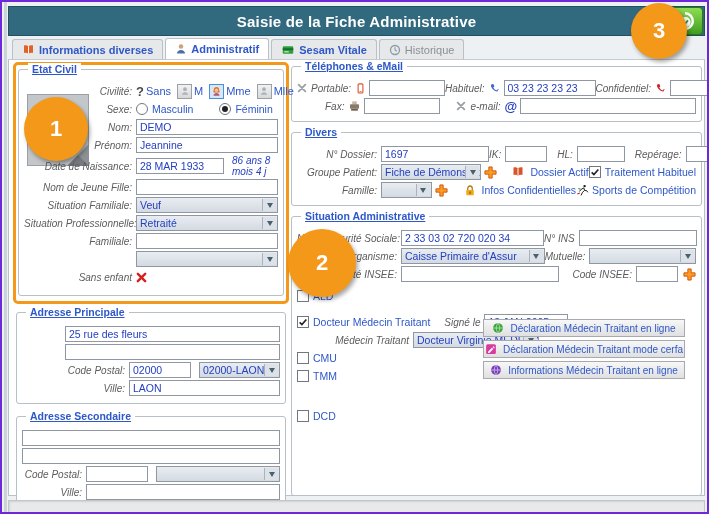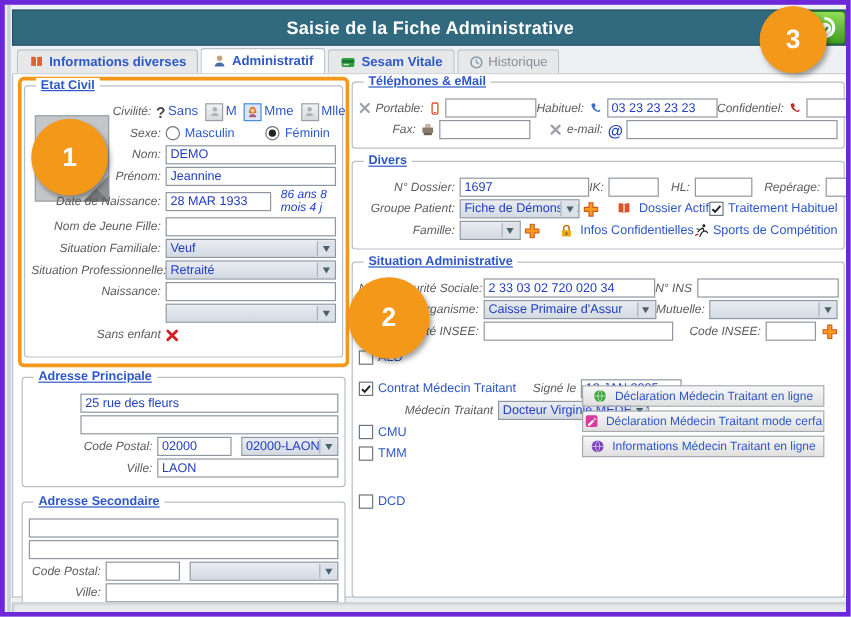--- a/index.html
+++ b/index.html
@@ -5,7 +5,7 @@
   * { box-sizing: border-box; margin: 0; padding: 0; }
   html,body { width:709px; height:514px; }
   body { font-family:"Liberation Sans", sans-serif; font-size:11px; background:#dfe5e9; }
-  .window { position:relative; width:709px; height:514px; background:#eef1f3; border:4px solid #6d28d9; overflow:hidden; }
+  .window { position:relative; width:709px; height:514px; background:#eef1f3; border:2px solid #6d28d9; overflow:hidden; }
   .window::before { content:""; position:absolute; left:2px; top:0; bottom:0; width:3px; background:#c9d3d8; }
 
   

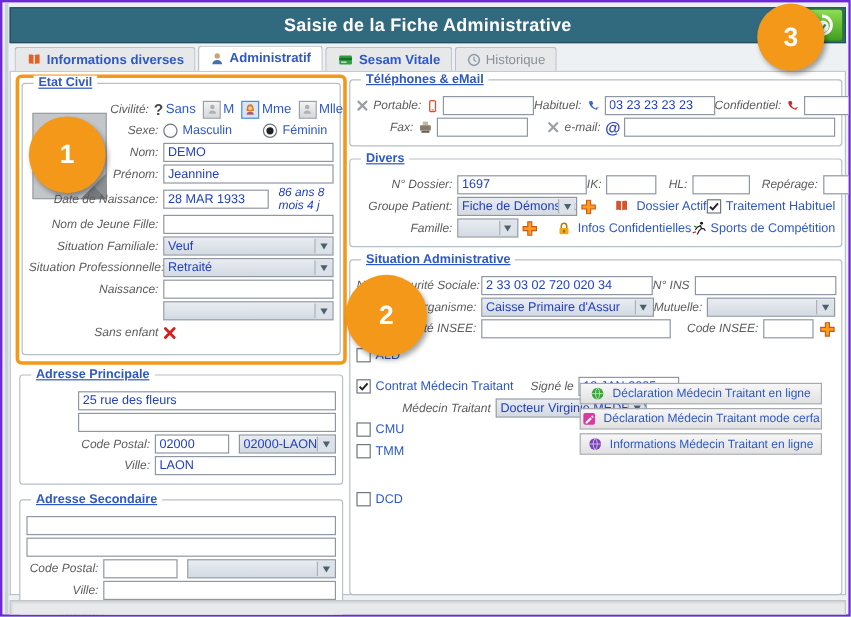--- a/index.html
+++ b/index.html
@@ -130,7 +130,7 @@
           <span class="gtitle">Etat Civil</span>
           <div class="photo"></div>
 
-          <div class="row" style="position:relative; z-index:2;justify-content:center;">
+          <div class="row" style="position:relative; z-index:2;">
             <span class="lbl w112">Civilité:</span>
             <span class="civ" style="margin-left:0;">
               <span class="icon qmark">?</span>

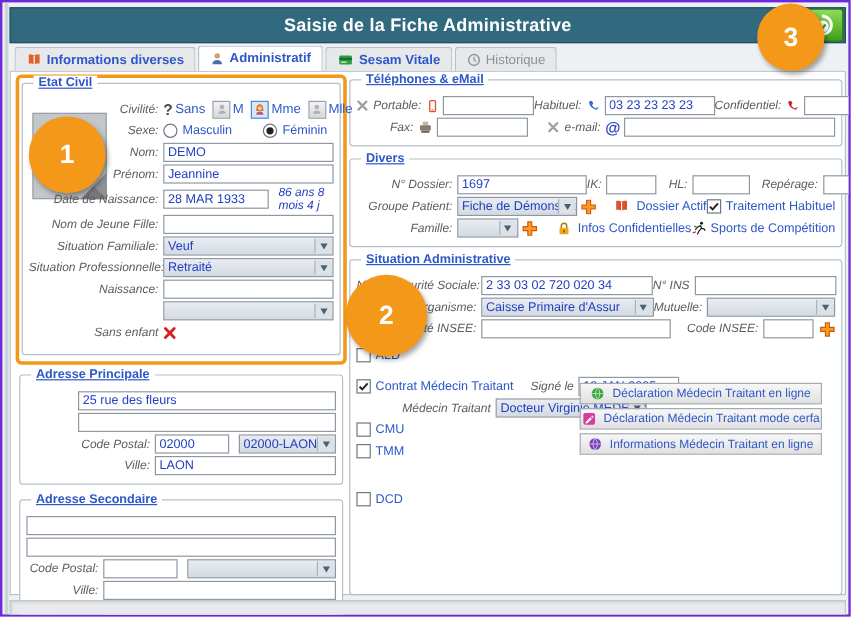--- a/index.html
+++ b/index.html
@@ -202,7 +202,7 @@
             <div class="sel fill"><span>Retraité</span><i class="arr"></i></div>
           </div>
           <div class="row">
-            <span class="lbl w112">Naissance:</span>
+            <span class="lbl w112">Familiale:</span>
             <input class="fld fill" value="" style="">
           </div>
           <div class="row">

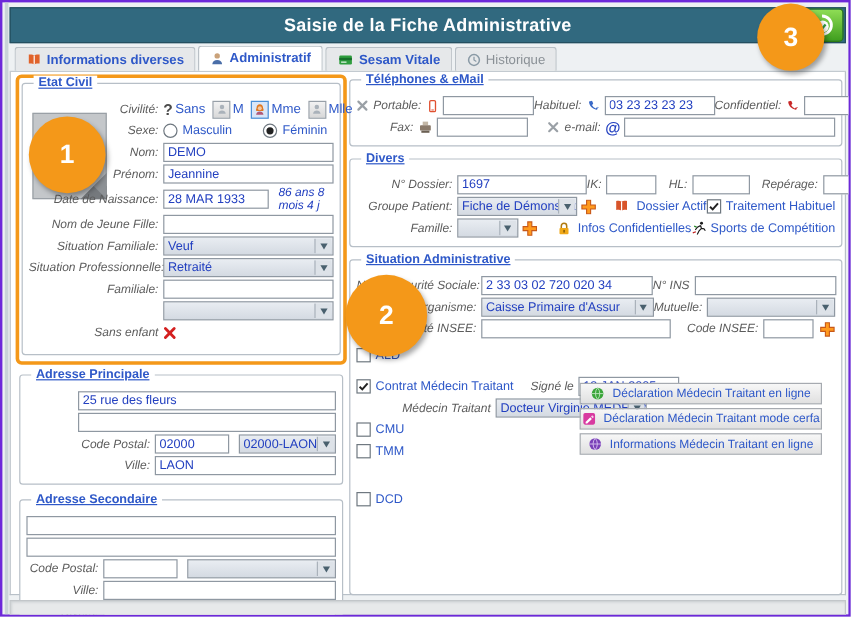--- a/index.html
+++ b/index.html
@@ -425,7 +425,7 @@
                 <path d="M2 6.4 4.7 9 10 3" fill="none" stroke="#222" stroke-width="2"></path>
               </svg>
           </span>
-          <span class="chklbl">Contrat Médecin Traitant</span>
+          <span class="chklbl">Docteur Médecin Traitant</span>
           <span class="lbl" style="margin-left:14px;">Signé le</span>
           <input class="fld" style="width: 84px;" value="13 JAN 2005">
         </div>

